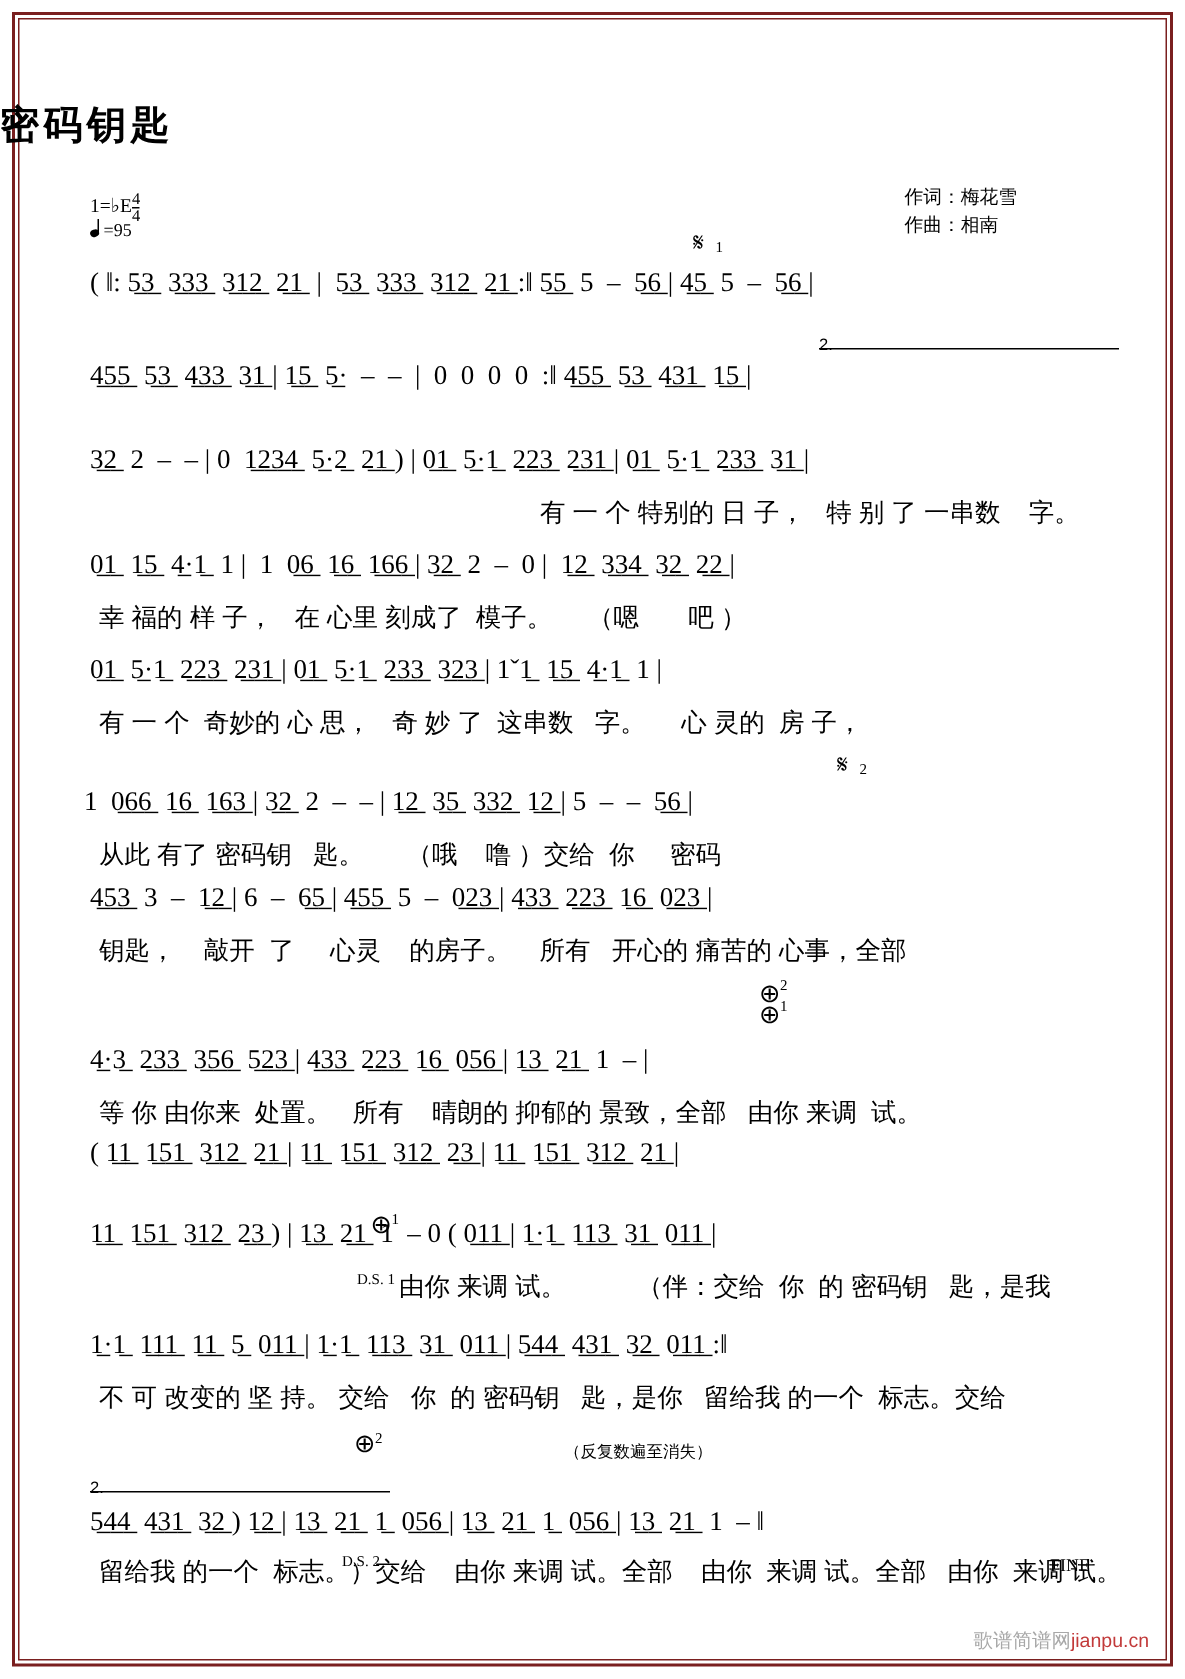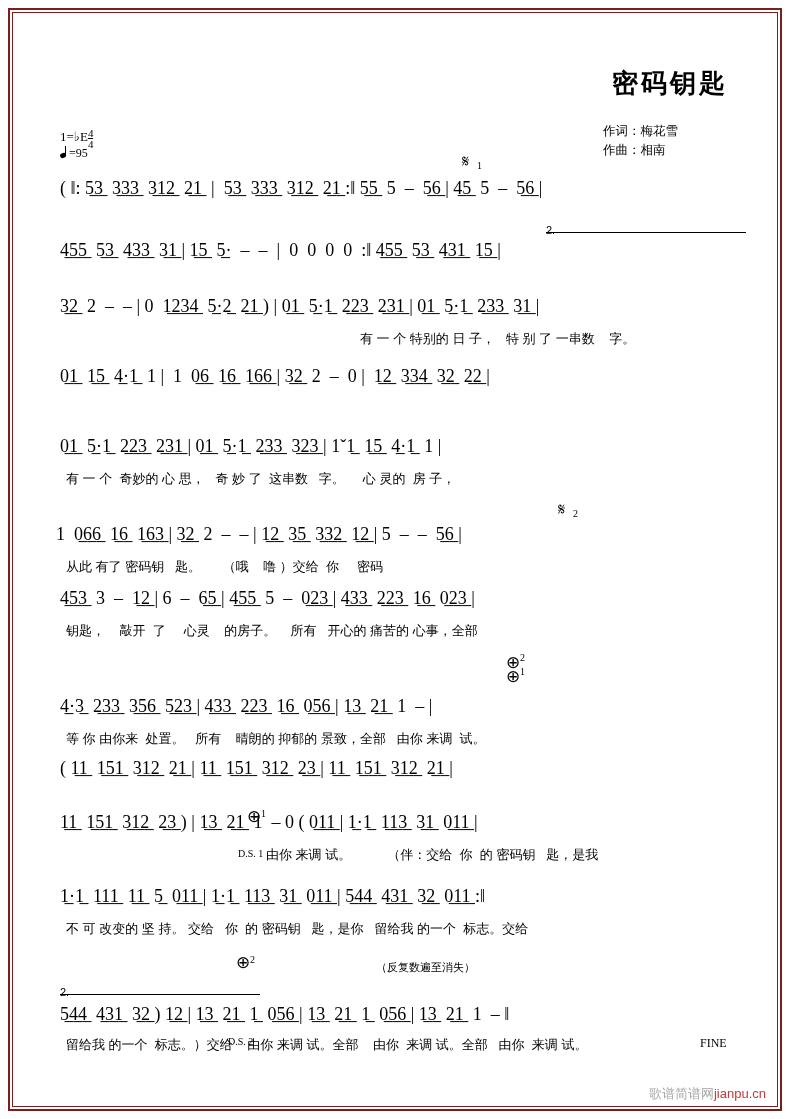--- a/index.html
+++ b/index.html
@@ -22,7 +22,7 @@
     box-sizing:border-box;
   }
   .title{
-    position:absolute;top:66px;left:0;width:728px;text-align:right;
+    position:absolute;top:66px;left:0;width:728px;text-align:left;
     font-size:26px;font-weight:bold;letter-spacing:3px;
     font-family:"Liberation Sans", sans-serif;
   }

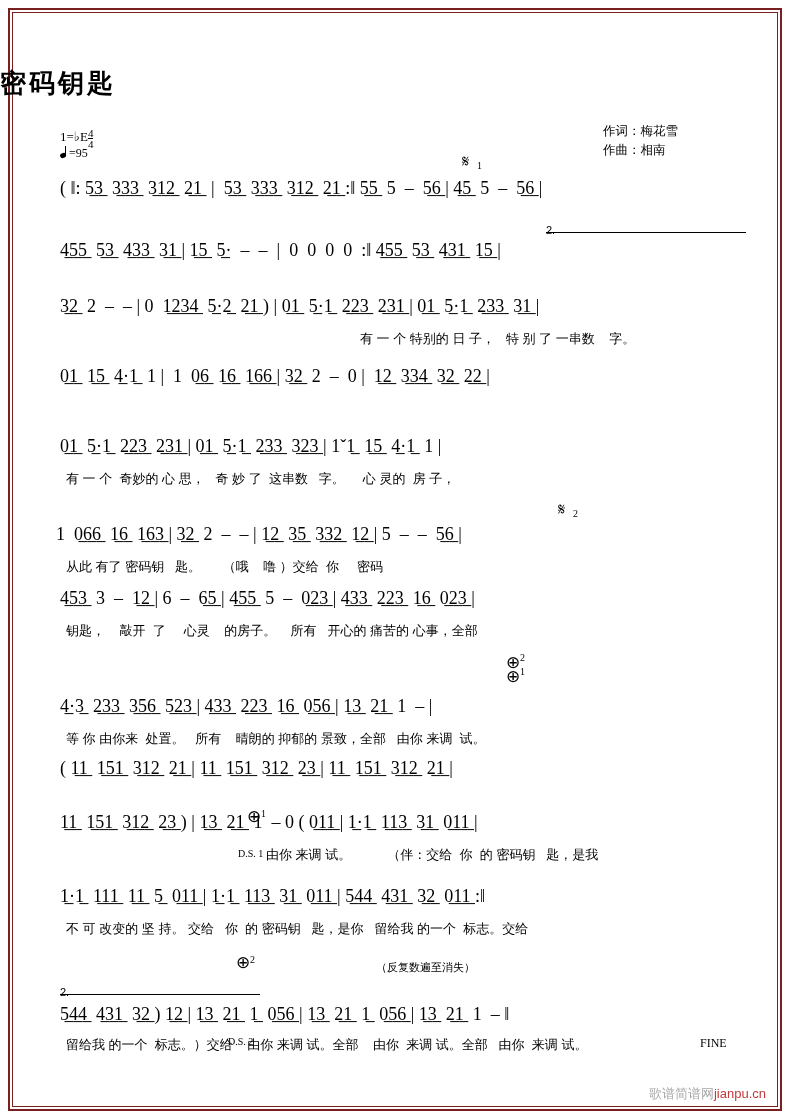--- a/index.html
+++ b/index.html
@@ -57,7 +57,7 @@
   .lyr{
     position:absolute;
     font-family:"Liberation Sans", sans-serif;
-    font-size:13px;
+    font-size:17px;
     white-space:pre;
     letter-spacing:0px;
   }

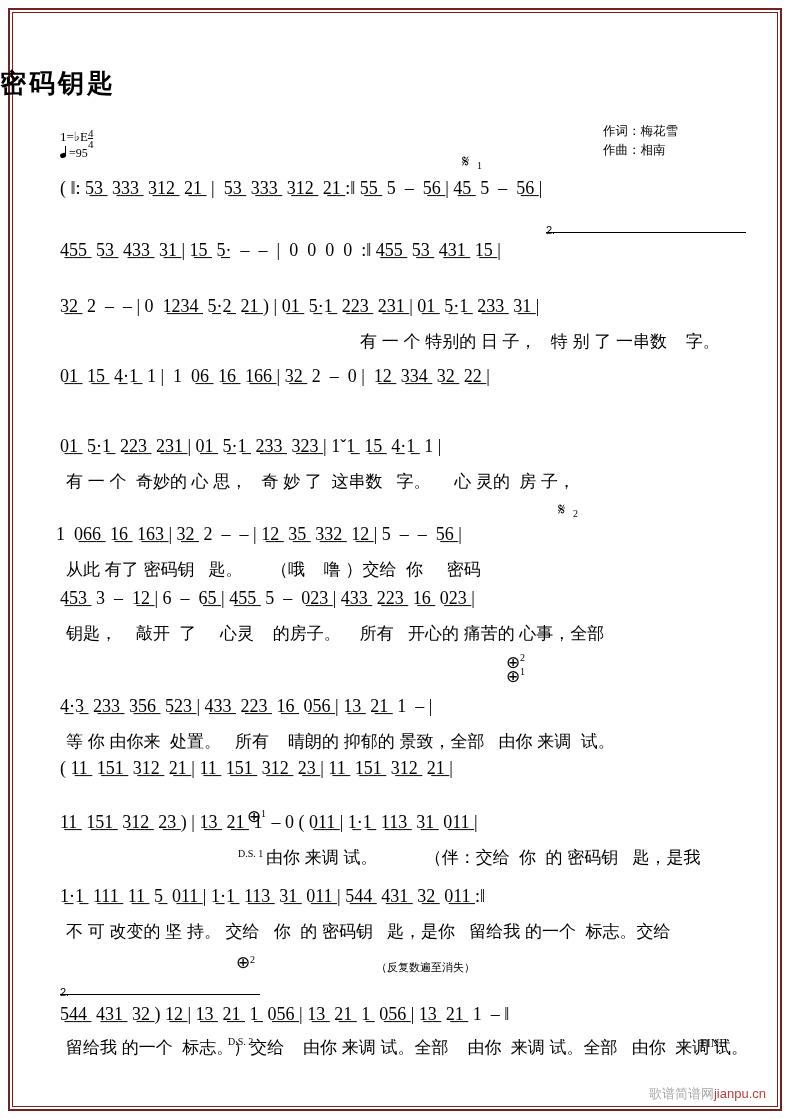--- a/index.html
+++ b/index.html
@@ -107,6 +107,7 @@
   <div class="lyr" style="left:360px;top:330px;">有 一 个 特别的 日 子，   特 别 了 一串数    字。</div>
 
   <div class="mus" style="left:60px;top:366px;text-align:center;">0̲1̲  1̲5̲  4̲·1̲  1 |  1  0̲6̲  1̲6̲  1̲6̲6̲ | 3̲2̲  2  –  0 |  1̲2̲  3̲3̲4̲  3̲2̲  2̲2̲ |</div>
+  <div class="lyr" style="left:66px;top:400px;">幸 福的 样 子，   在 心里 刻成了  模子。     （嗯       吧 ）</div>
 
   <div class="mus" style="left:60px;top:436px;">0̲1̲  5̲·1̲  2̲2̲3̲  2̲3̲1̲ | 0̲1̲  5̲·1̲  2̲3̲3̲  3̲2̲3̲ | 1ˇ1̲  1̲5̲  4̲·1̲  1 |</div>
   <div class="lyr" style="left:66px;top:470px;">有 一 个  奇妙的 心 思，   奇 妙 了  这串数   字。     心 灵的  房 子，</div>

